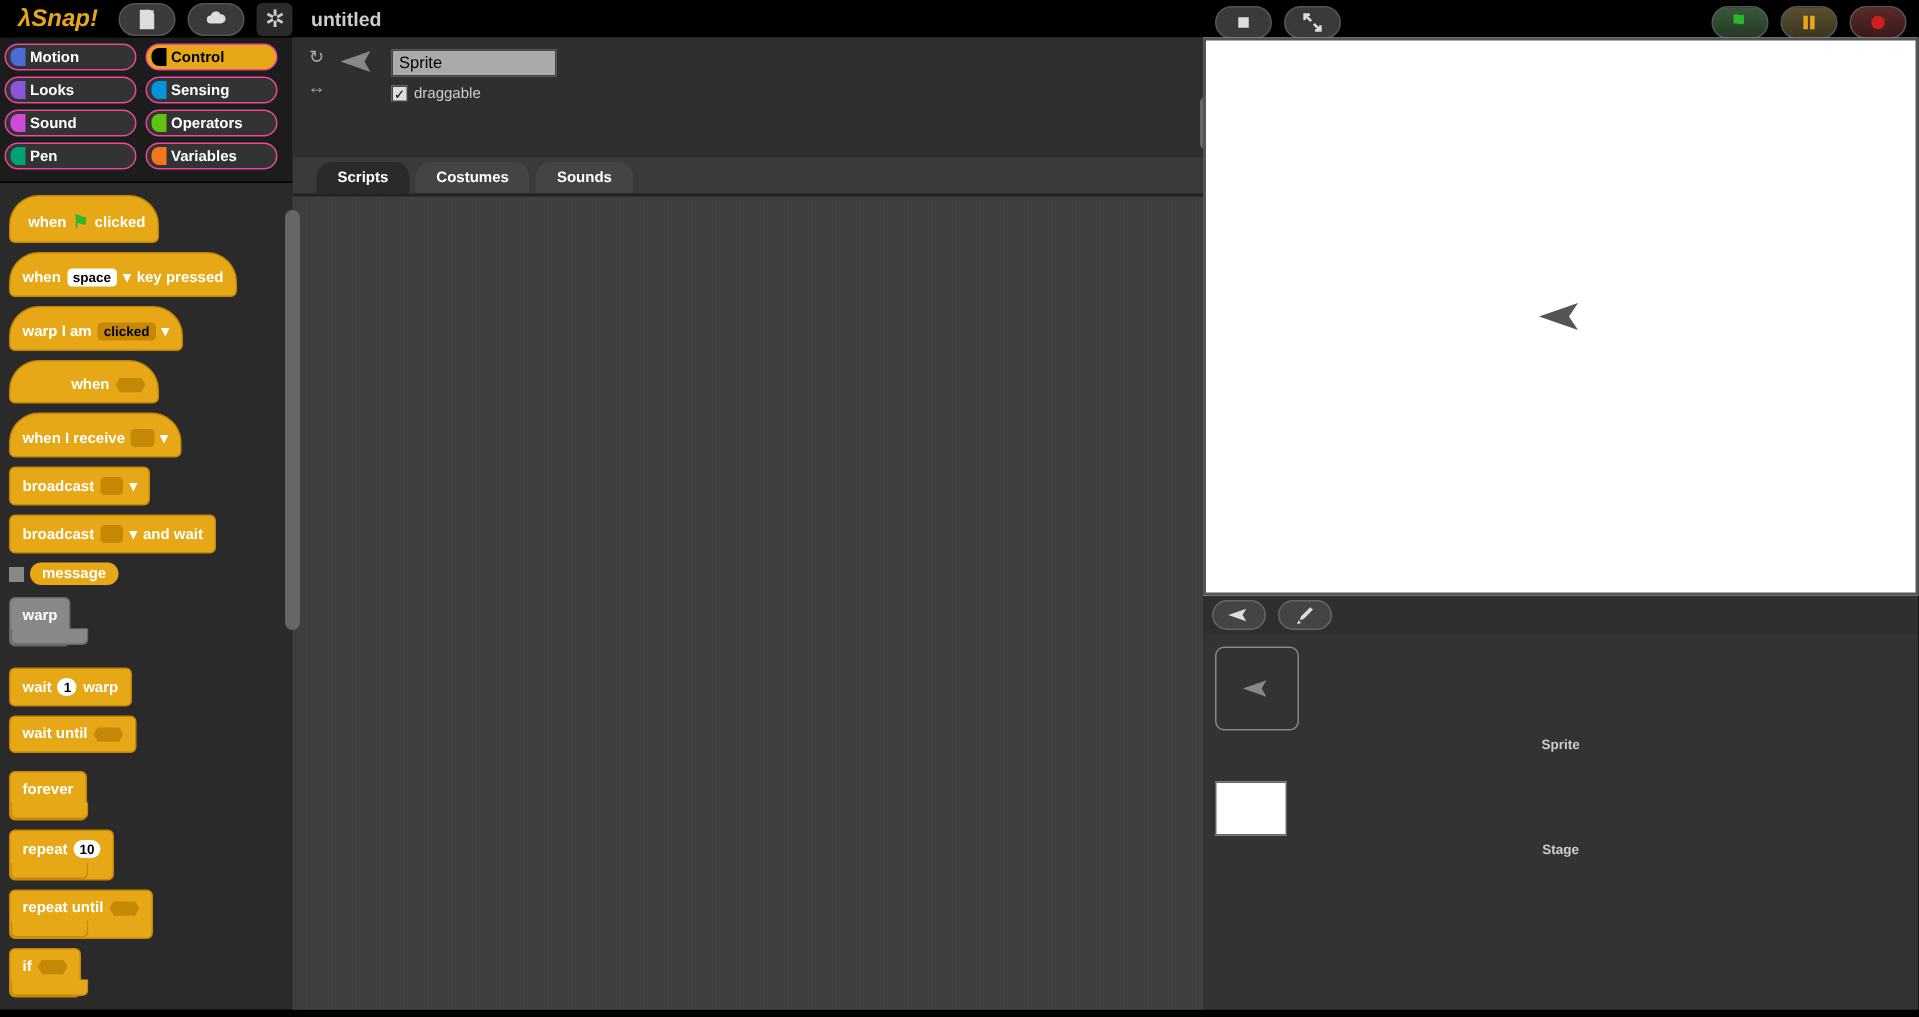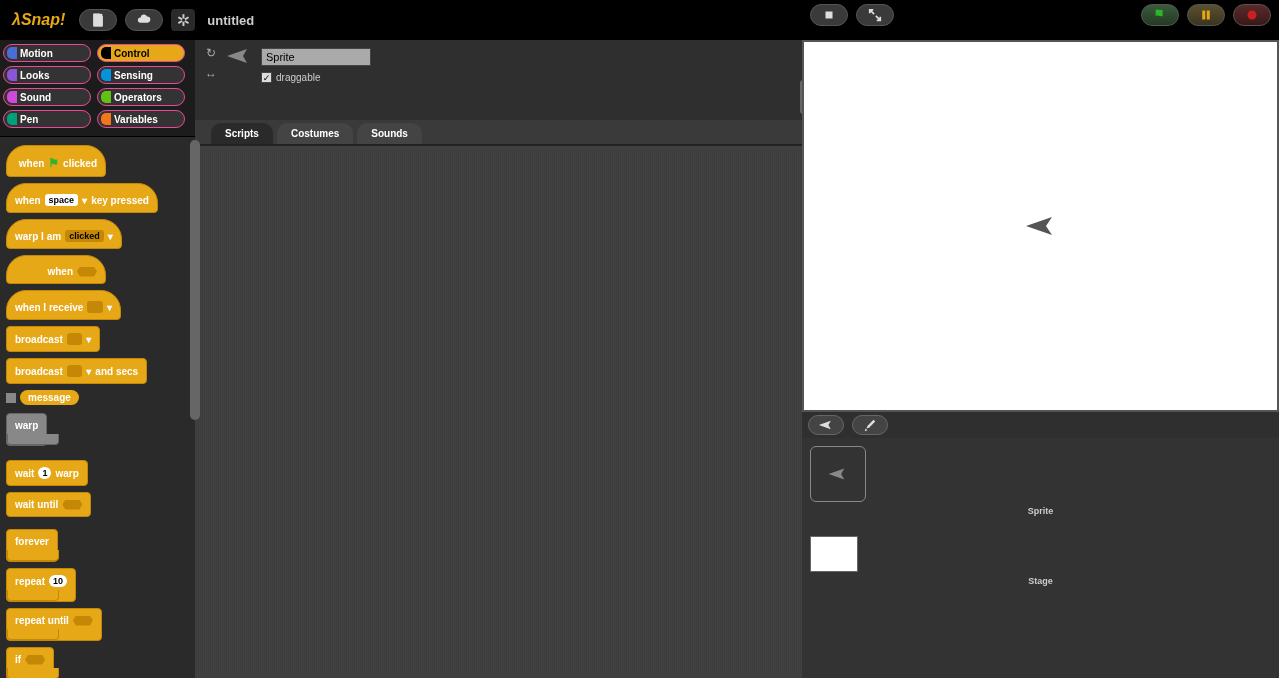--- a/index.html
+++ b/index.html
@@ -6,7 +6,7 @@
 body { background: #000; width: 1279px; height: 678px; overflow: hidden; position: relative; }
 
 
-.topbar { height: 40px; background: #000; display: flex; align-items: center; padding: 0 6px; gap: 8px; position: relative; }
+.topbar { height: 25px; background: #000; display: flex; align-items: center; padding: 0 6px; gap: 8px; position: relative; }
 .logo { color: #e6a817; font-style: italic; font-size: 16px; font-weight: bold; padding: 0 6px; display:flex; align-items:center;}
 .toolbtn { background: #3a3a3a; border-radius: 12px; height: 22px; min-width: 38px; display: inline-flex; align-items: center; justify-content: center; color: #ddd; cursor: pointer; border: 1px solid #555; }
 .toolbtn svg { width: 14px; height: 14px; }

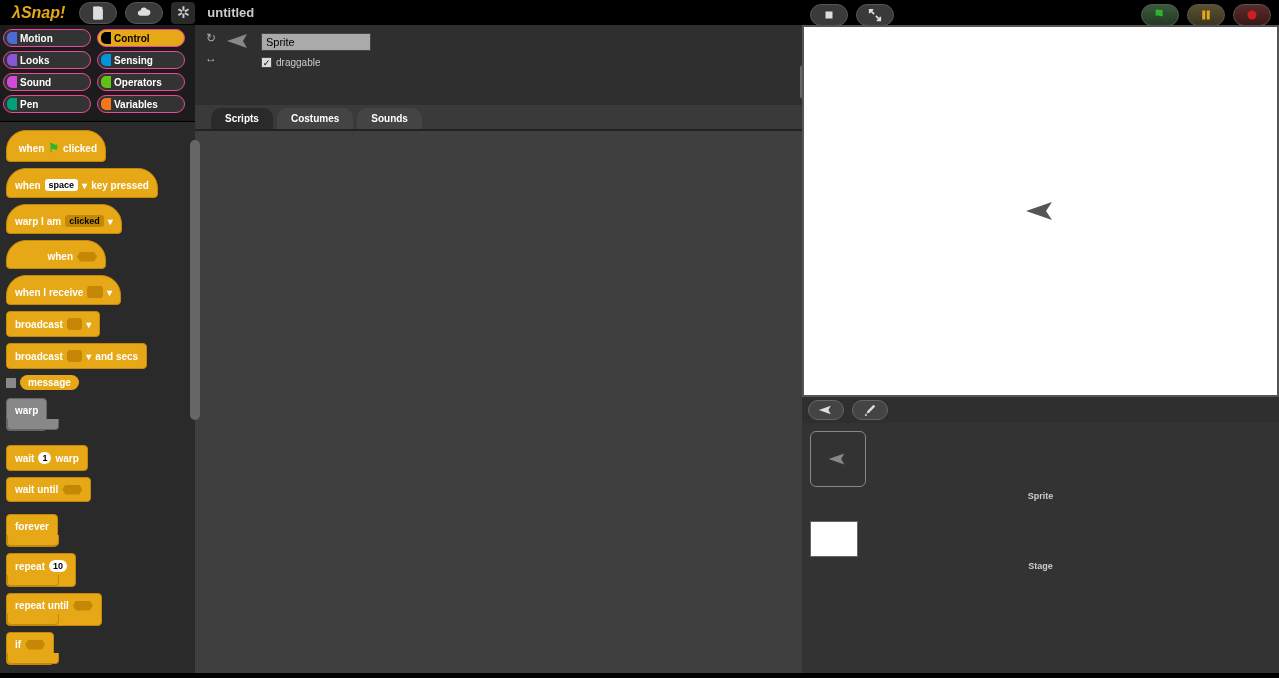--- a/index.html
+++ b/index.html
@@ -159,7 +159,7 @@
         </div><br>
       <div class="blk hat"><span>when I receive</span><span class="slot dark">&nbsp;&nbsp;&nbsp;</span>▾</div><br>
       <div class="blk"><span>broadcast</span><span class="slot dark">&nbsp;&nbsp;&nbsp;</span>▾</div><br>
-      <div class="blk"><span>broadcast</span><span class="slot dark">&nbsp;&nbsp;&nbsp;</span>▾ <span>and secs</span></div><br>
+      <div class="blk"><span>broadcast</span><span class="slot dark">&nbsp;&nbsp;&nbsp;</span>▾ <span>and wait</span></div><br>
       <div class="msg-row">
           <span class="sq"></span>
           <span class="msg">message</span>

